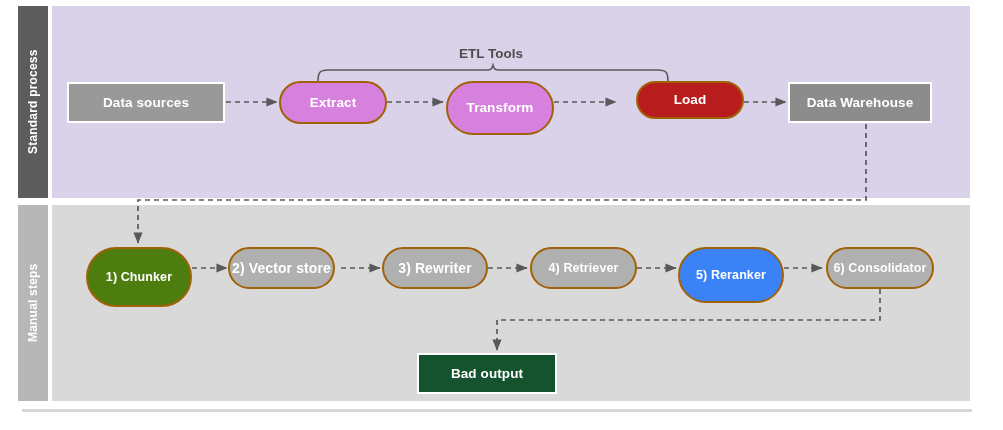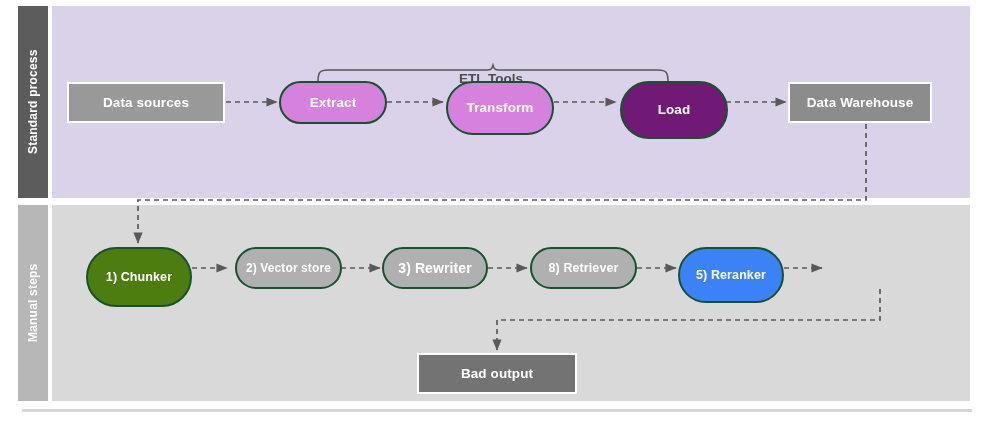--- a/index.html
+++ b/index.html
@@ -116,7 +116,7 @@
              C494,68 494,70 499,70 L658,70 C666,70 668,72 668,82" stroke="#595959" stroke-width="1.6" fill="none" stroke-linecap="round"></path>
   </svg>
 
-  <div class="brace-label" style="left:459px; top:46px;margin-top:25px;">ETL Tools</div>
+  <div class="brace-label" style="left:459px; top:46px;">ETL Tools</div>
 
   <div class="node rect-node" style="left:67px; top:82px; width:158px; height:41px; background:#999999; font-size:13.5px;">
     <span>Data sources</span>

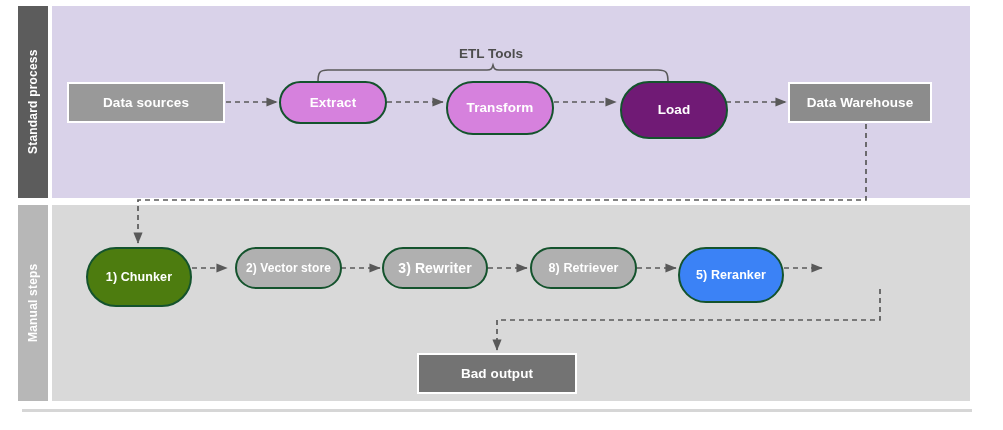--- a/index.html
+++ b/index.html
@@ -67,7 +67,7 @@
     border: 2px solid #ffffff;
   }
   .pill-node {
-    border: 2px solid #14532d;
+    border: 2px solid #a16207;
     border-radius: 999px;
   }
 </style>

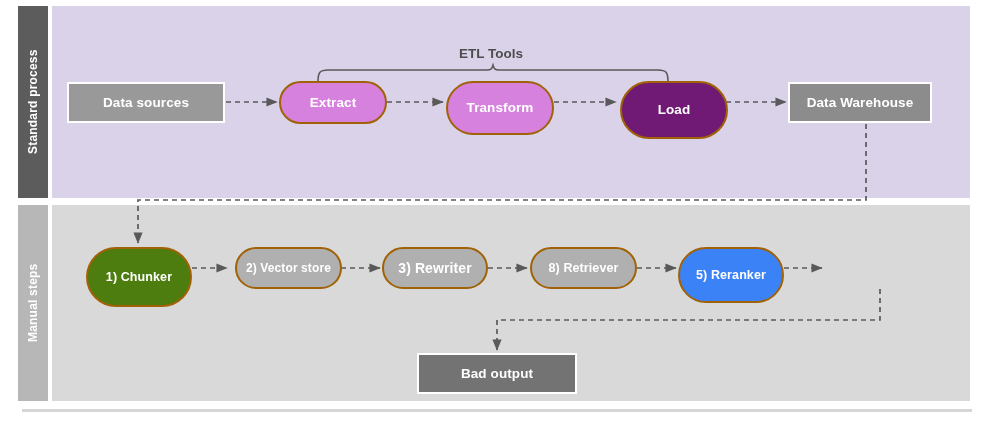--- a/index.html
+++ b/index.html
@@ -130,7 +130,7 @@
     <span>Transform</span>
   </div>
 
-  <div class="node pill-node" style="left:620px; top:81px; width:108px; height:58px; background:#701a75; font-size:13.5px;">
+  <div class="node pill-node" style="left:636px; top:81px; width:108px; height:38px; background:#b91c1c; font-size:13.5px;">
     <span>Load</span>
   </div>
 

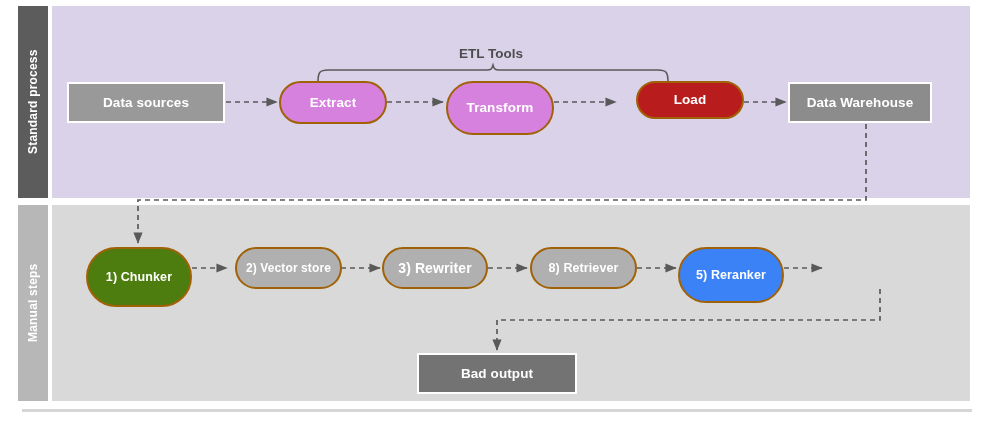--- a/index.html
+++ b/index.html
@@ -142,7 +142,7 @@
     <span>1) Chunker</span>
   </div>
 
-  <div class="node pill-node" style="left:235px; top:247px; width:107px; height:42px; background:#b0b0b0; font-size:12px;">
+  <div class="node pill-node" style="left:228px; top:247px; width:107px; height:42px; background:#b0b0b0; font-size:14px;">
     <span>2) Vector store</span>
   </div>
 

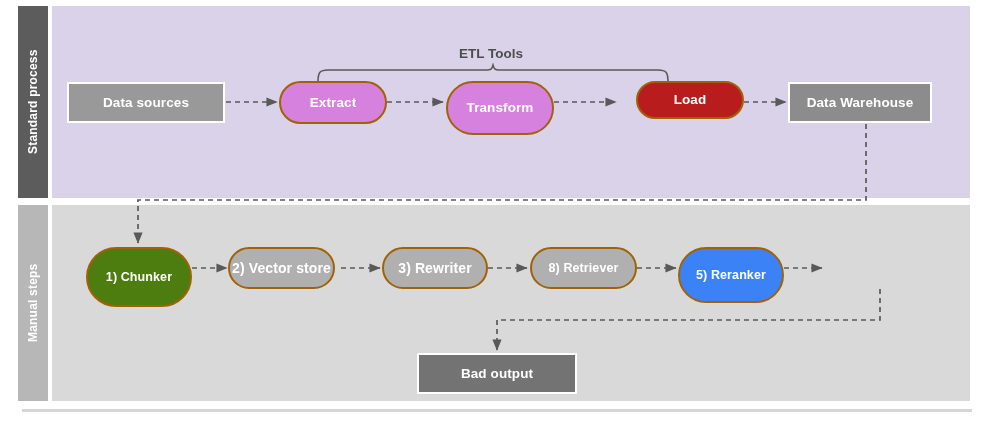--- a/index.html
+++ b/index.html
@@ -151,7 +151,7 @@
   </div>
 
   <div class="node pill-node" style="left:530px; top:247px; width:107px; height:42px; background:#b0b0b0; font-size:12.5px;">
-    <span>8) Retriever</span>
+    <span>4) Retriever</span>
   </div>
 
   <div class="node pill-node" style="left:678px; top:247px; width:106px; height:56px; background:#3b82f6; font-size:12.5px;">

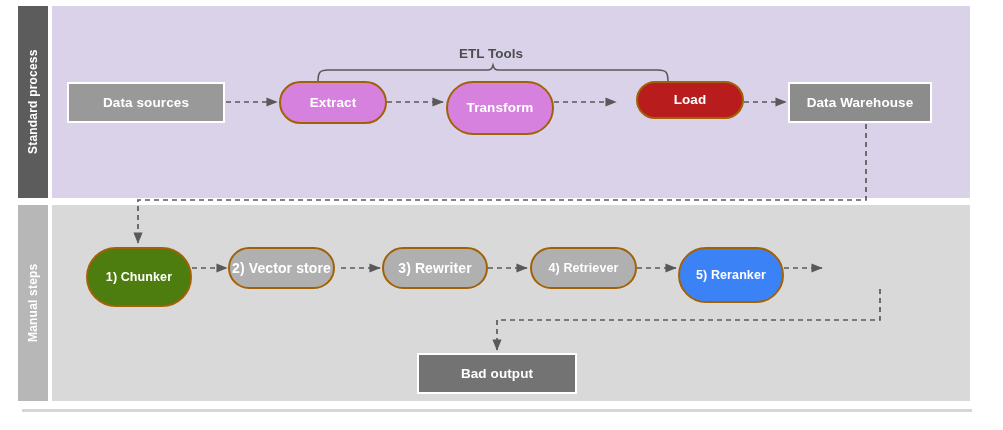--- a/index.html
+++ b/index.html
@@ -158,6 +158,9 @@
     <span>5) Reranker</span>
   </div>
 
+  <div class="node pill-node" style="left:826px; top:247px; width:108px; height:42px; background:#b0b0b0; font-size:12.5px;">
+    <span>6) Consolidator</span>
+  </div>
 
   <div class="node rect-node" style="left:417px; top:353px; width:160px; height:41px; background:#737373; font-size:13.5px;">
     <span>Bad output</span>

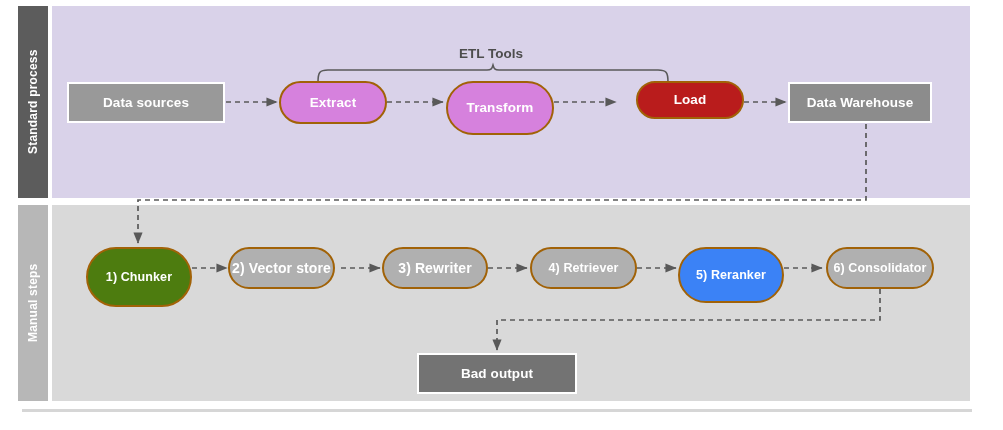--- a/index.html
+++ b/index.html
@@ -162,7 +162,7 @@
     <span>6) Consolidator</span>
   </div>
 
-  <div class="node rect-node" style="left:417px; top:353px; width:160px; height:41px; background:#737373; font-size:13.5px;">
+  <div class="node rect-node" style="left:417px; top:353px; width:140px; height:41px; background:#14532d; font-size:13.5px;">
     <span>Bad output</span>
   </div>
 

